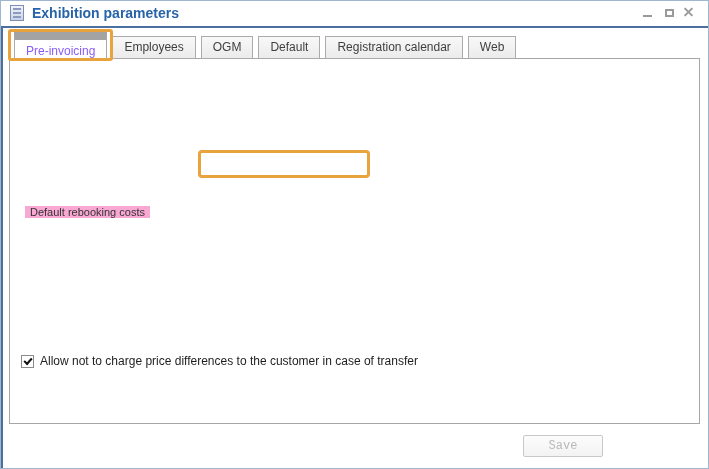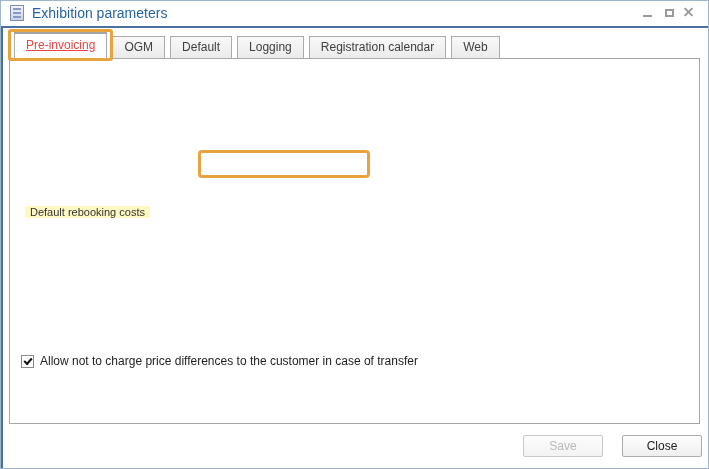--- a/index.html
+++ b/index.html
@@ -14,7 +14,7 @@
   .title-icon { position:absolute; left:9px; top:4px; width:14px; height:16px;
     border:1px solid #7e8fb4; background:linear-gradient(#f2f4fa,#c9d2e6); }
   .title-icon i { display:block; height:2px; background:#8a9ac0; margin:2px 2px 0 2px; }
-  .title-text { position:absolute; left:31px; top:4px; font-size:14px; color:#2763a8; white-space:nowrap; }
+  .title-text { position:absolute; left:31px; top:4px; font-size:14px; color:#2763a8; white-space:nowrap;font-weight:bold; }
   .winbtn { position:absolute; top:3px; width:17px; height:17px; cursor:default; }
   .winbtn.min { left:638px; } .winbtn.max { left:660px; } .winbtn.cls { left:679px; }
   .glyph-min { position:absolute; left:4px; bottom:4px; width:9px; height:2px; background:#9a9a9a; }

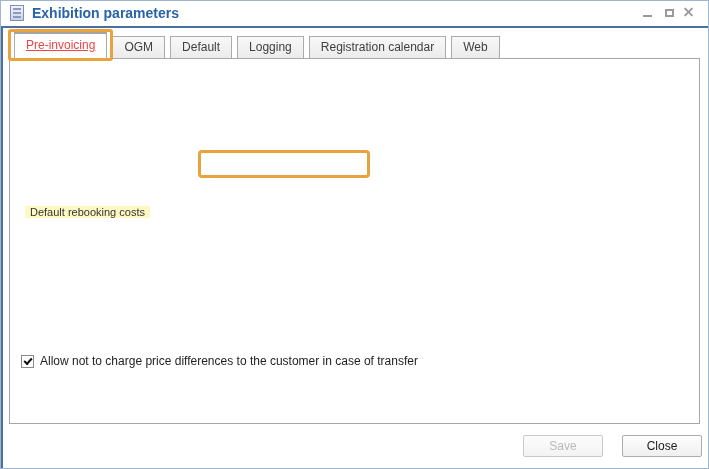--- a/index.html
+++ b/index.html
@@ -29,8 +29,8 @@
   .tab { height:23px; line-height:21px; padding:0 11px; background:linear-gradient(#f8f8f8,#ebebeb);
     border:1px solid #ababab; color:#404040; white-space:nowrap; cursor:default; }
   .tab-wrap { position:relative; height:27px; }
-  .tab.active { height:27px; line-height:23px; background:#fff; color:#ef4444;
-    border-top:2px solid #a3a3a3; border-bottom:none;text-decoration:underline; }
+  .tab.active { height:27px; line-height:23px; background:#fff; color:#8b5cf6;
+    border-top:8px solid #a3a3a3; border-bottom:none; }
   .ring { position:absolute; border:3px solid #e8a33c; border-radius:3px; pointer-events:none; z-index:5; }
   .ring.tab-ring { left:-6px; right:-6px; top:-3px; bottom:-2px; }
   

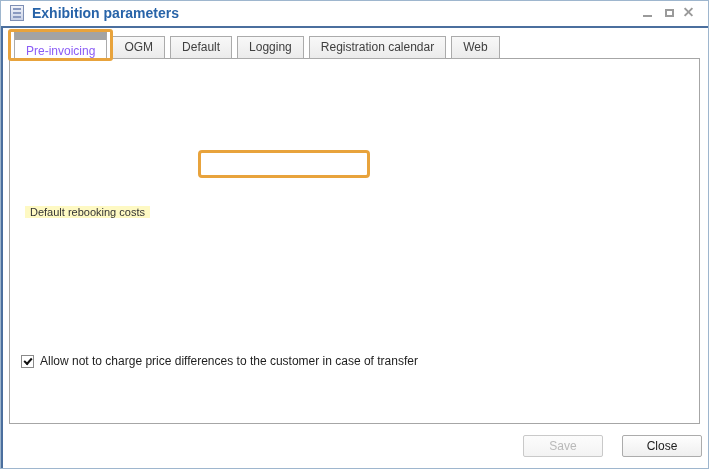--- a/index.html
+++ b/index.html
@@ -94,6 +94,7 @@
       <div class="tab active">Pre-invoicing</div>
       <div class="ring tab-ring"></div>
     </div>
+    <div class="tab">Employees</div>
     <div class="tab">OGM</div>
     <div class="tab">Default</div>
     <div class="tab">Logging</div>

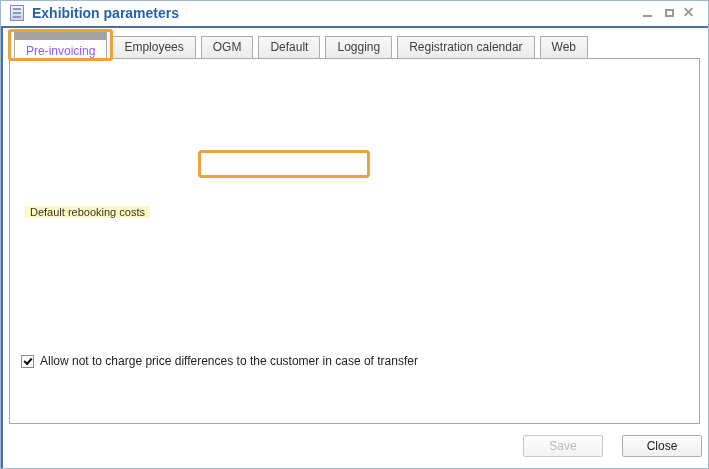--- a/index.html
+++ b/index.html
@@ -97,7 +97,6 @@
     <div class="tab">Employees</div>
     <div class="tab">OGM</div>
     <div class="tab">Default</div>
-    <div class="tab">Logging</div>
     <div class="tab">Registration calendar</div>
     <div class="tab">Web</div>
   </div>

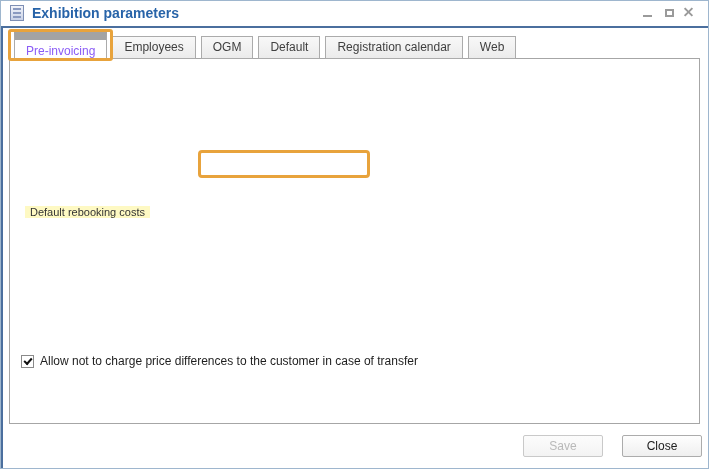--- a/index.html
+++ b/index.html
@@ -55,7 +55,7 @@
   .cb-ring { left:-7px; right:-9px; top:-6px; bottom:-6px; border-radius:4px; }
   
   .groupbox { position:absolute; border:1px solid #b9b9b9; border-radius:2px; background:#fff; }
-  .group-caption { position:absolute; background:#fef9c3; padding:0 5px; font-size:11px; color:#333; white-space:nowrap; z-index:2; }
+  .group-caption { position:absolute; background:#f9a8d4; padding:0 5px; font-size:11px; color:#333; white-space:nowrap; z-index:2; }
   .group-caption-cb { position:absolute; background:#fff; padding:0 6px 0 0; display:flex; align-items:center; gap:6px; z-index:2; }
   
   .pushbtn { position:absolute; width:80px; height:22px; border:1px solid #acacac; border-radius:2px;

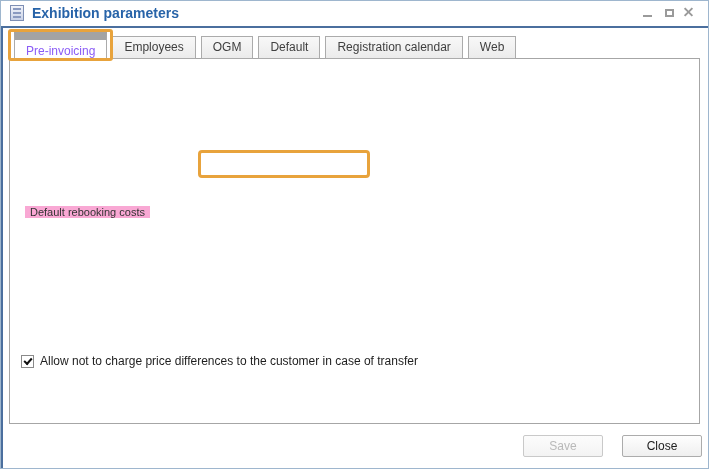--- a/index.html
+++ b/index.html
@@ -163,7 +163,7 @@
   <input class="fld desc" style="left: 268px; top: 378px; width: 370px;" readonly="" value="Price difference (exhibitions)">
   <button class="browse" style="left:646px; top:378px;">...</button>
 
-  <button class="pushbtn disabled" style="left:522px; top:434px;">Save</button>
+  <button class="pushbtn disabled" style="left:522px; top:434px;font-family:Liberation Mono, monospace;">Save</button>
   <button class="pushbtn" style="left:621px; top:434px;">Close</button>
 
 </div>

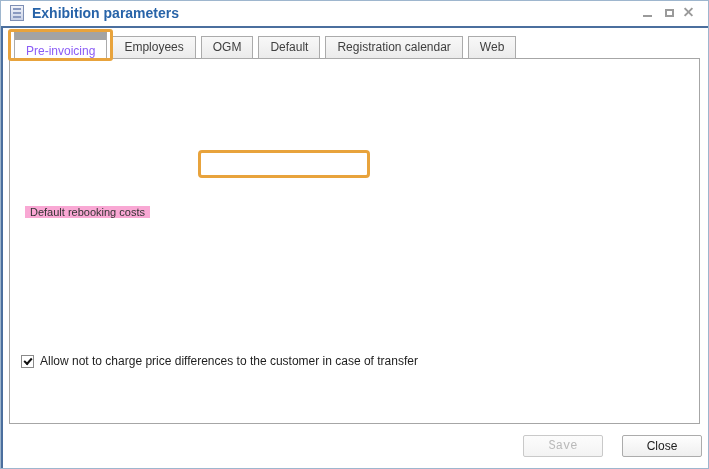--- a/index.html
+++ b/index.html
@@ -164,7 +164,6 @@
   <button class="browse" style="left:646px; top:378px;">...</button>
 
   <button class="pushbtn disabled" style="left:522px; top:434px;font-family:Liberation Mono, monospace;">Save</button>
-  <button class="pushbtn" style="left:621px; top:434px;">Close</button>
 
 </div>
 

